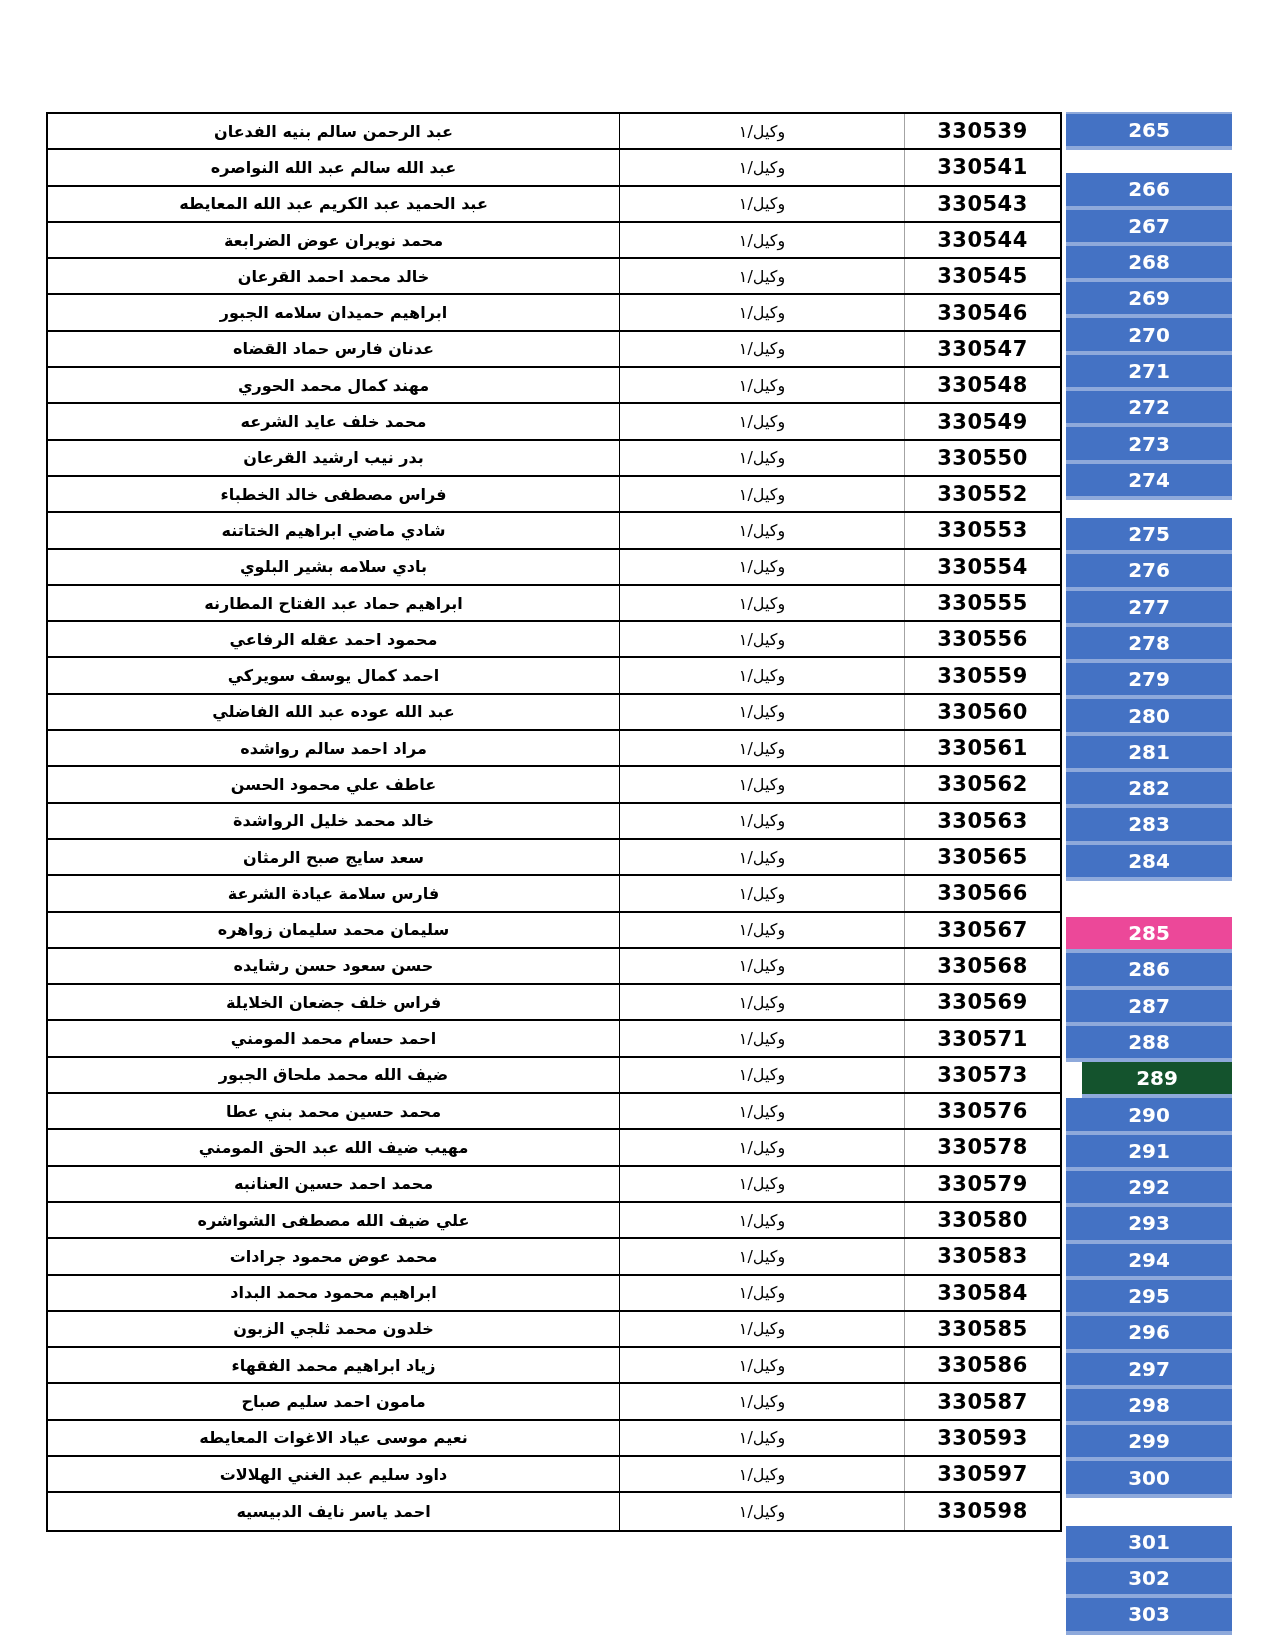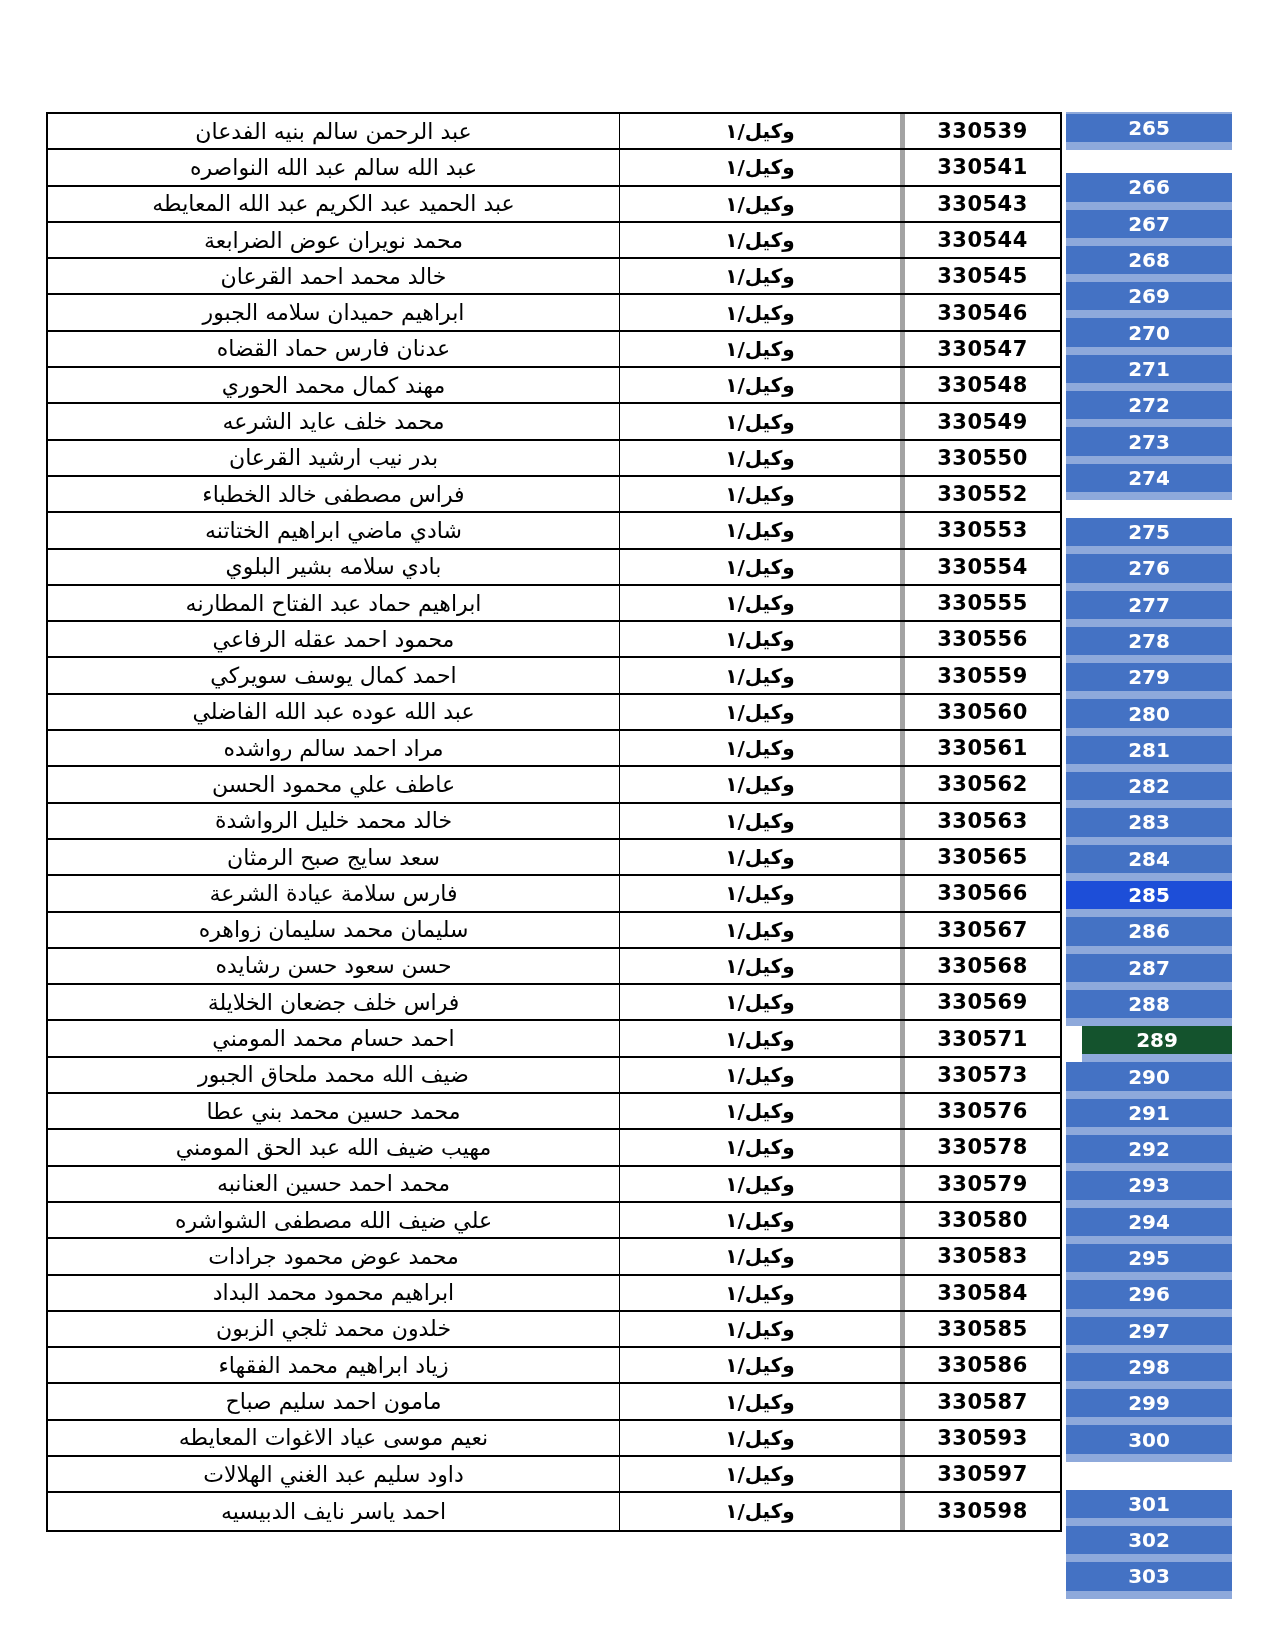--- a/index.html
+++ b/index.html
@@ -42,8 +42,8 @@
   .name-cell {
     flex: 0 0 571px;
     direction: rtl;
-    font-size: 22px;
-    font-weight: normal;
+    font-size: 16px;
+    font-weight: bold;
   }
   .rank-cell {
     flex: 0 0 286px;

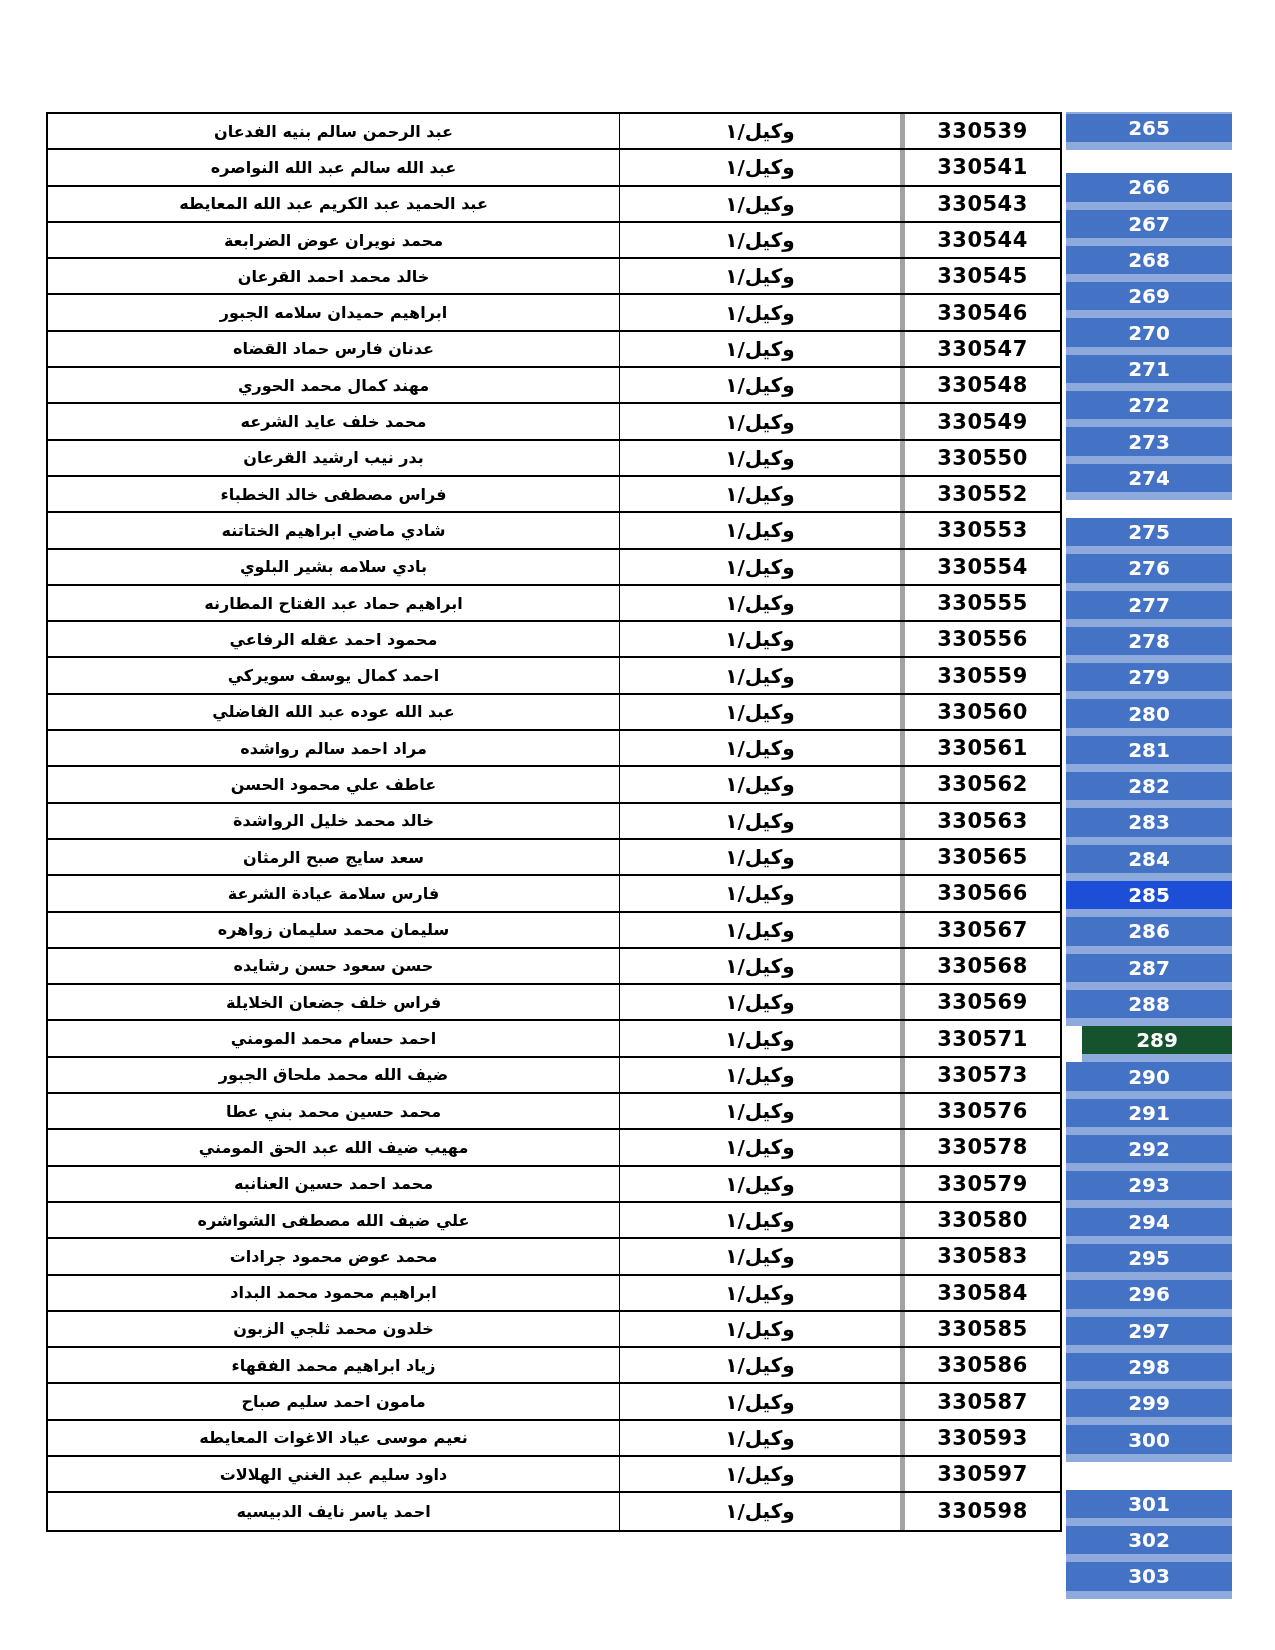--- a/index.html
+++ b/index.html
@@ -48,10 +48,10 @@
   .rank-cell {
     flex: 0 0 286px;
     border-left: 1px solid #000;
-    border-right: 5px solid #a3a3a3;
+    border-right: 1px solid #a3a3a3;
     direction: ltr;
-    font-size: 20px;
-    font-weight: bold;
+    font-size: 16px;
+    font-weight: normal;
   }
   .id-cell {
     flex: 1 1 auto;

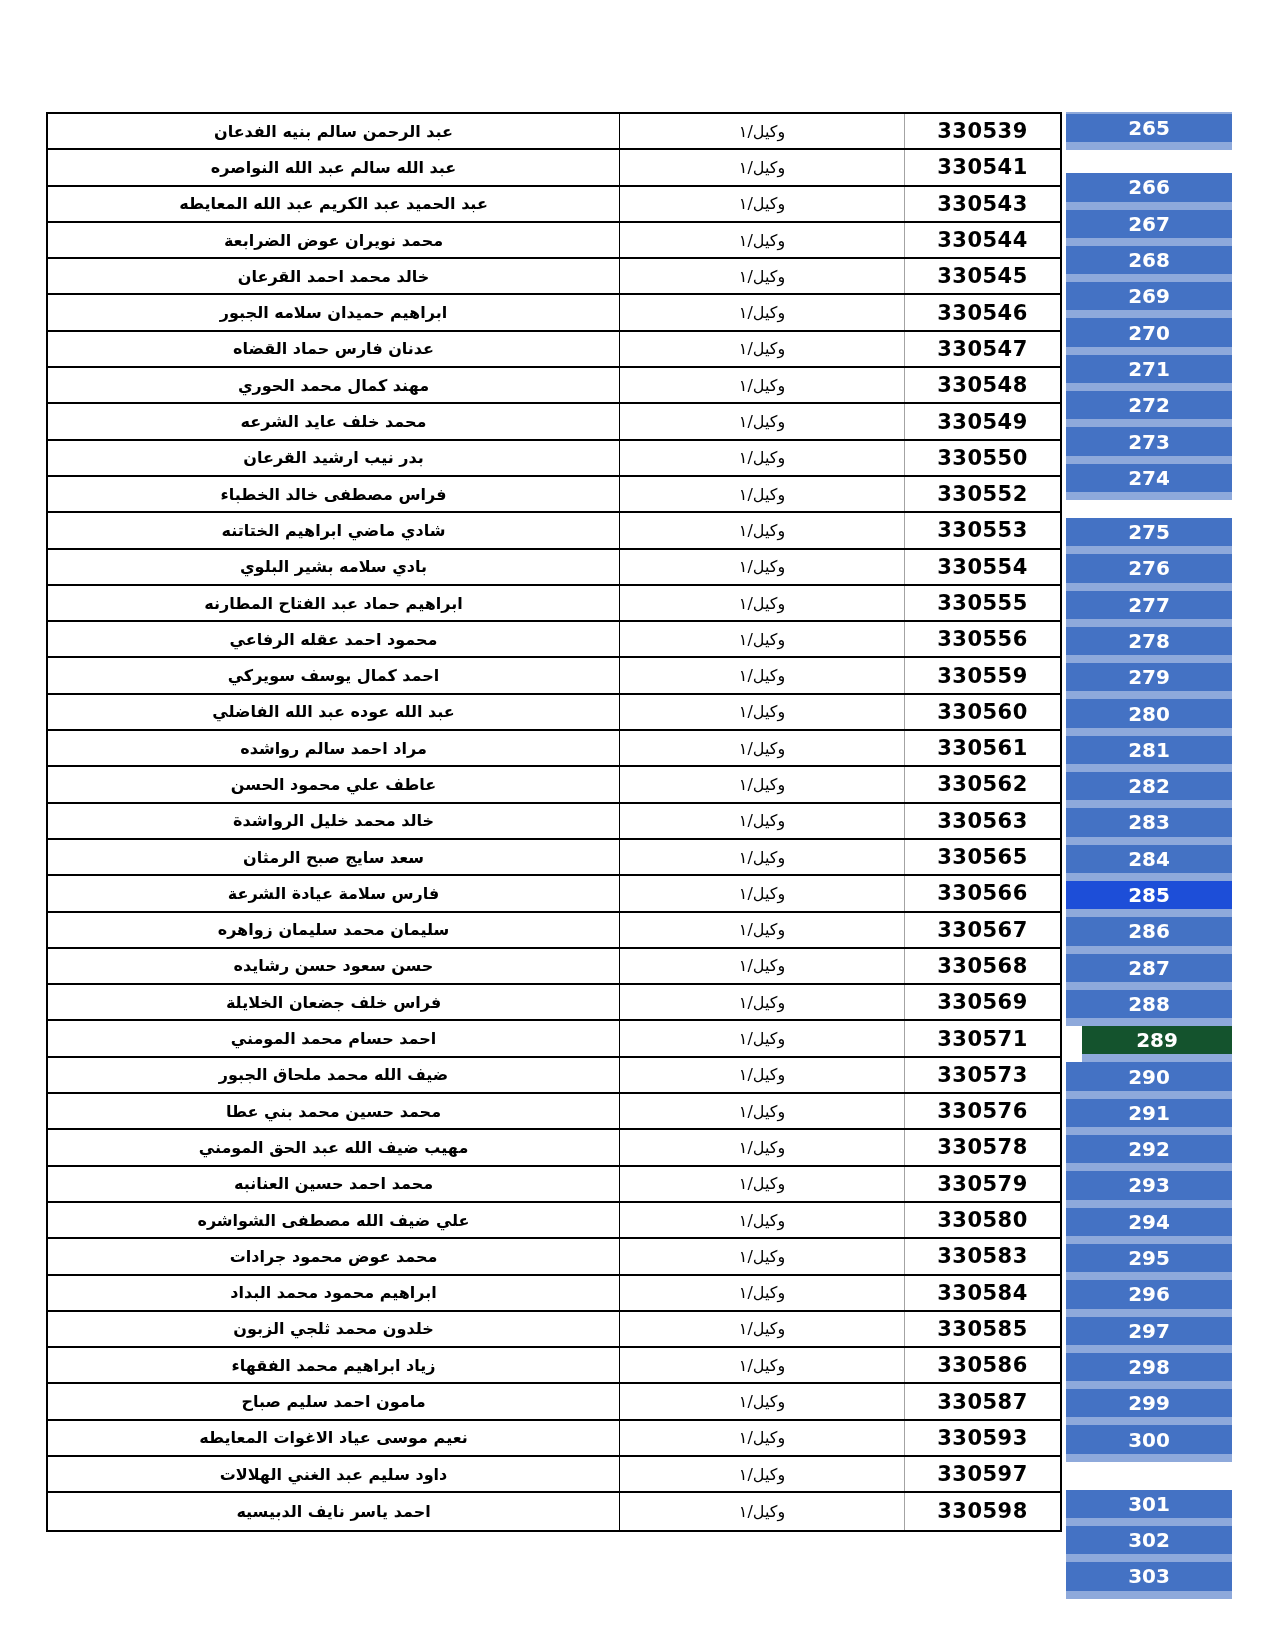--- a/index.html
+++ b/index.html
@@ -70,7 +70,7 @@
   .serial-cell {
     height: 36.3px;
     box-sizing: border-box;
-    border-bottom: 8px solid #000000;
+    border-bottom: 4px solid #000000;
     display: flex;
     align-items: center;
     justify-content: center;

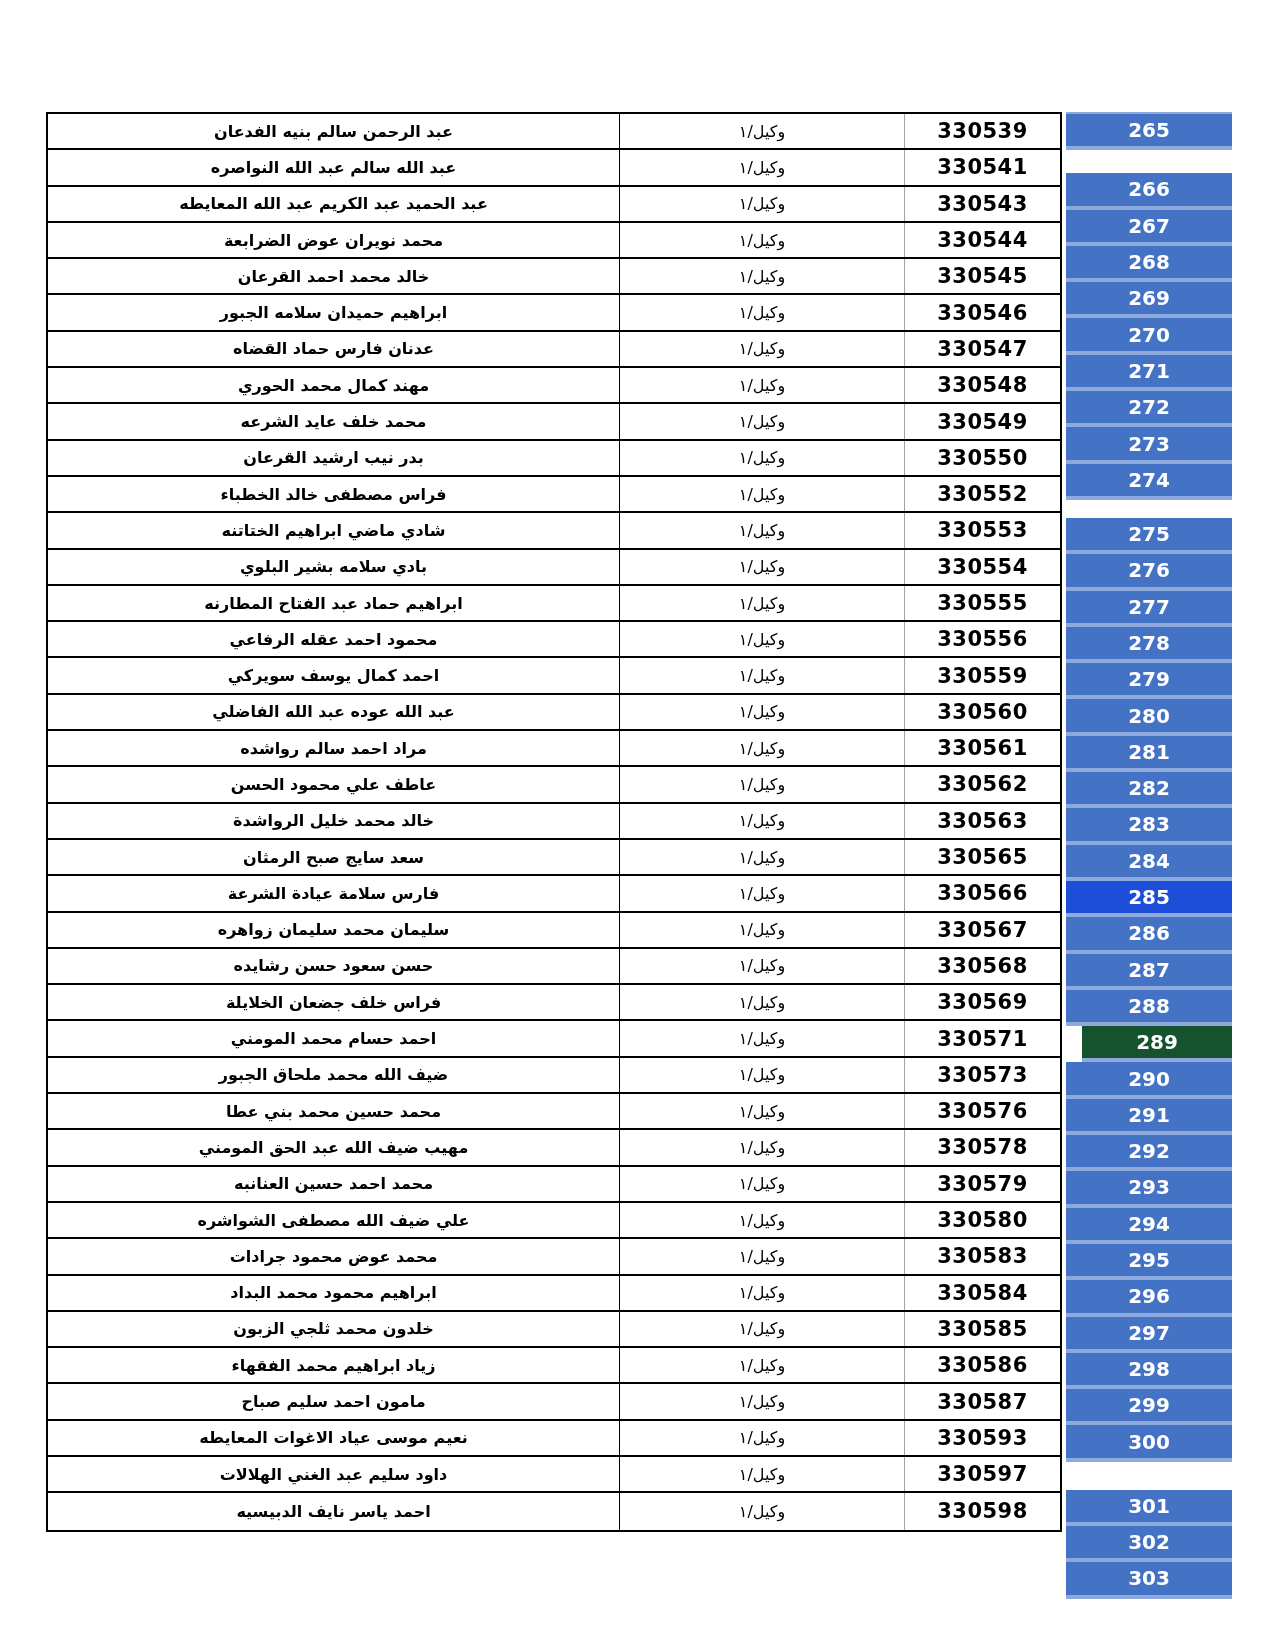--- a/index.html
+++ b/index.html
@@ -300,7 +300,7 @@
     <div class="serial-cell" style="background: rgb(68, 114, 196); border-bottom-color: rgb(142, 169, 219); color: rgb(255, 255, 255);">282</div>
     <div class="serial-cell" style="background: rgb(68, 114, 196); border-bottom-color: rgb(142, 169, 219); color: rgb(255, 255, 255);">283</div>
     <div class="serial-cell" style="background: rgb(68, 114, 196); border-bottom-color: rgb(142, 169, 219); color: rgb(255, 255, 255);">284</div>
-    <div class="serial-cell" style="background: #1d4ed8; border-bottom-color: rgb(142, 169, 219); color: rgb(255, 255, 255);">285</div>
+    <div class="serial-cell" style="background: #ec4899; border-bottom-color: rgb(142, 169, 219); color: rgb(255, 255, 255); margin-top: 36px;">285</div>
     <div class="serial-cell" style="background: rgb(68, 114, 196); border-bottom-color: rgb(142, 169, 219); color: rgb(255, 255, 255);">286</div>
     <div class="serial-cell" style="background: rgb(68, 114, 196); border-bottom-color: rgb(142, 169, 219); color: rgb(255, 255, 255);">287</div>
     <div class="serial-cell" style="background: rgb(68, 114, 196); border-bottom-color: rgb(142, 169, 219); color: rgb(255, 255, 255);">288</div>

